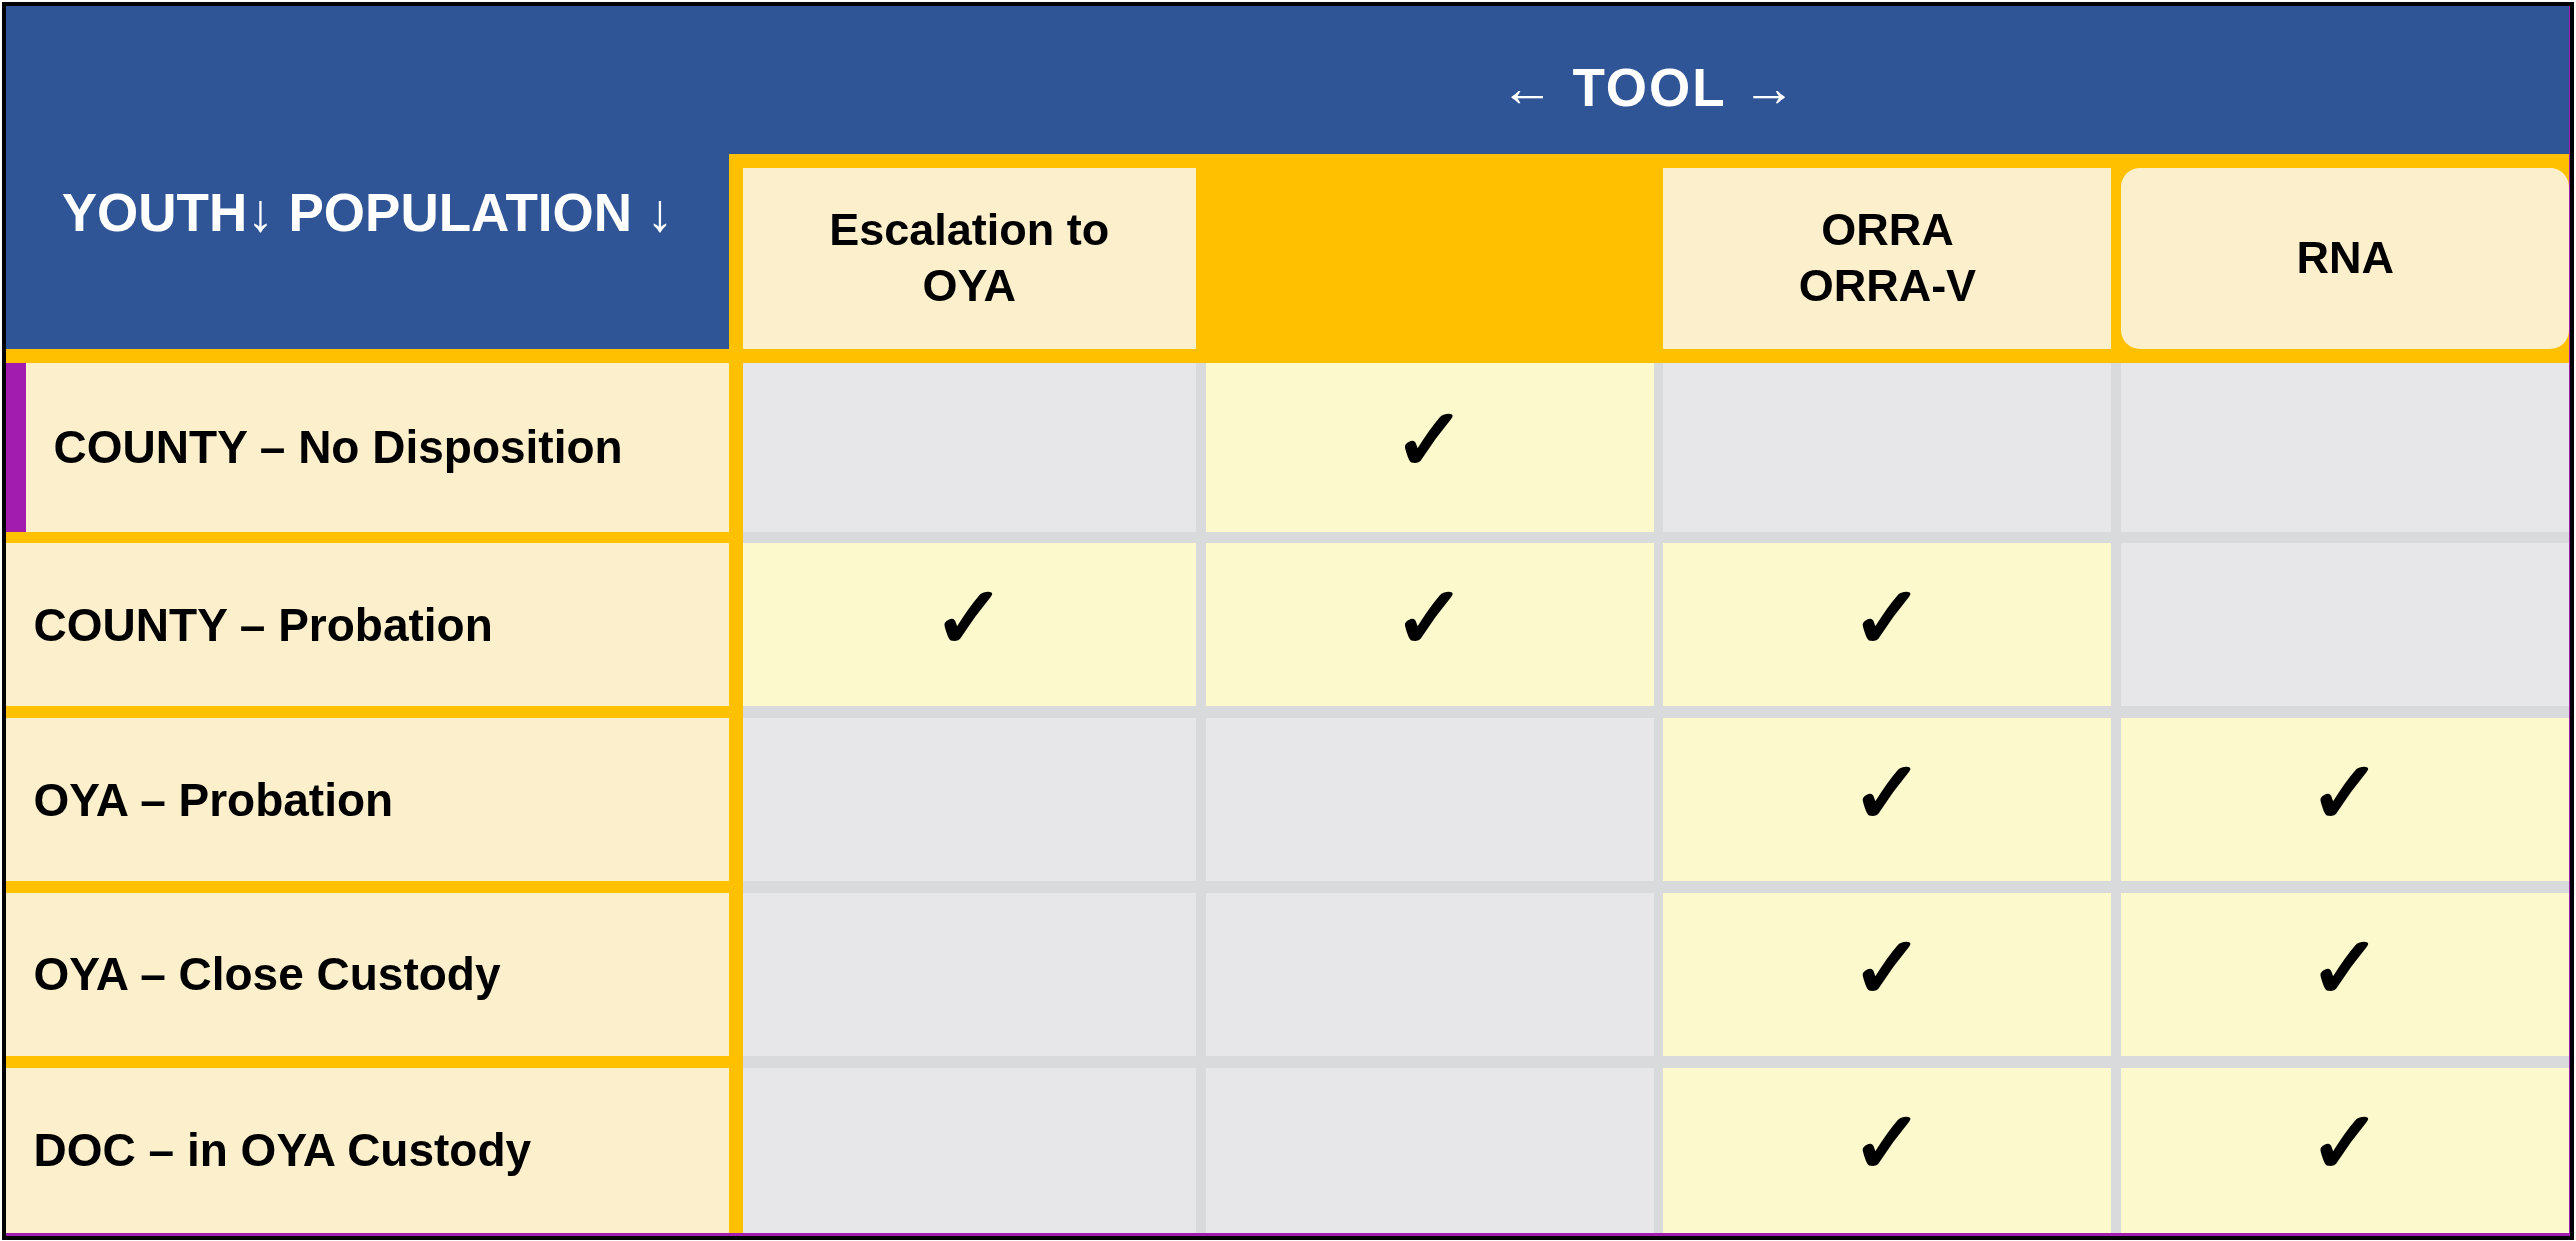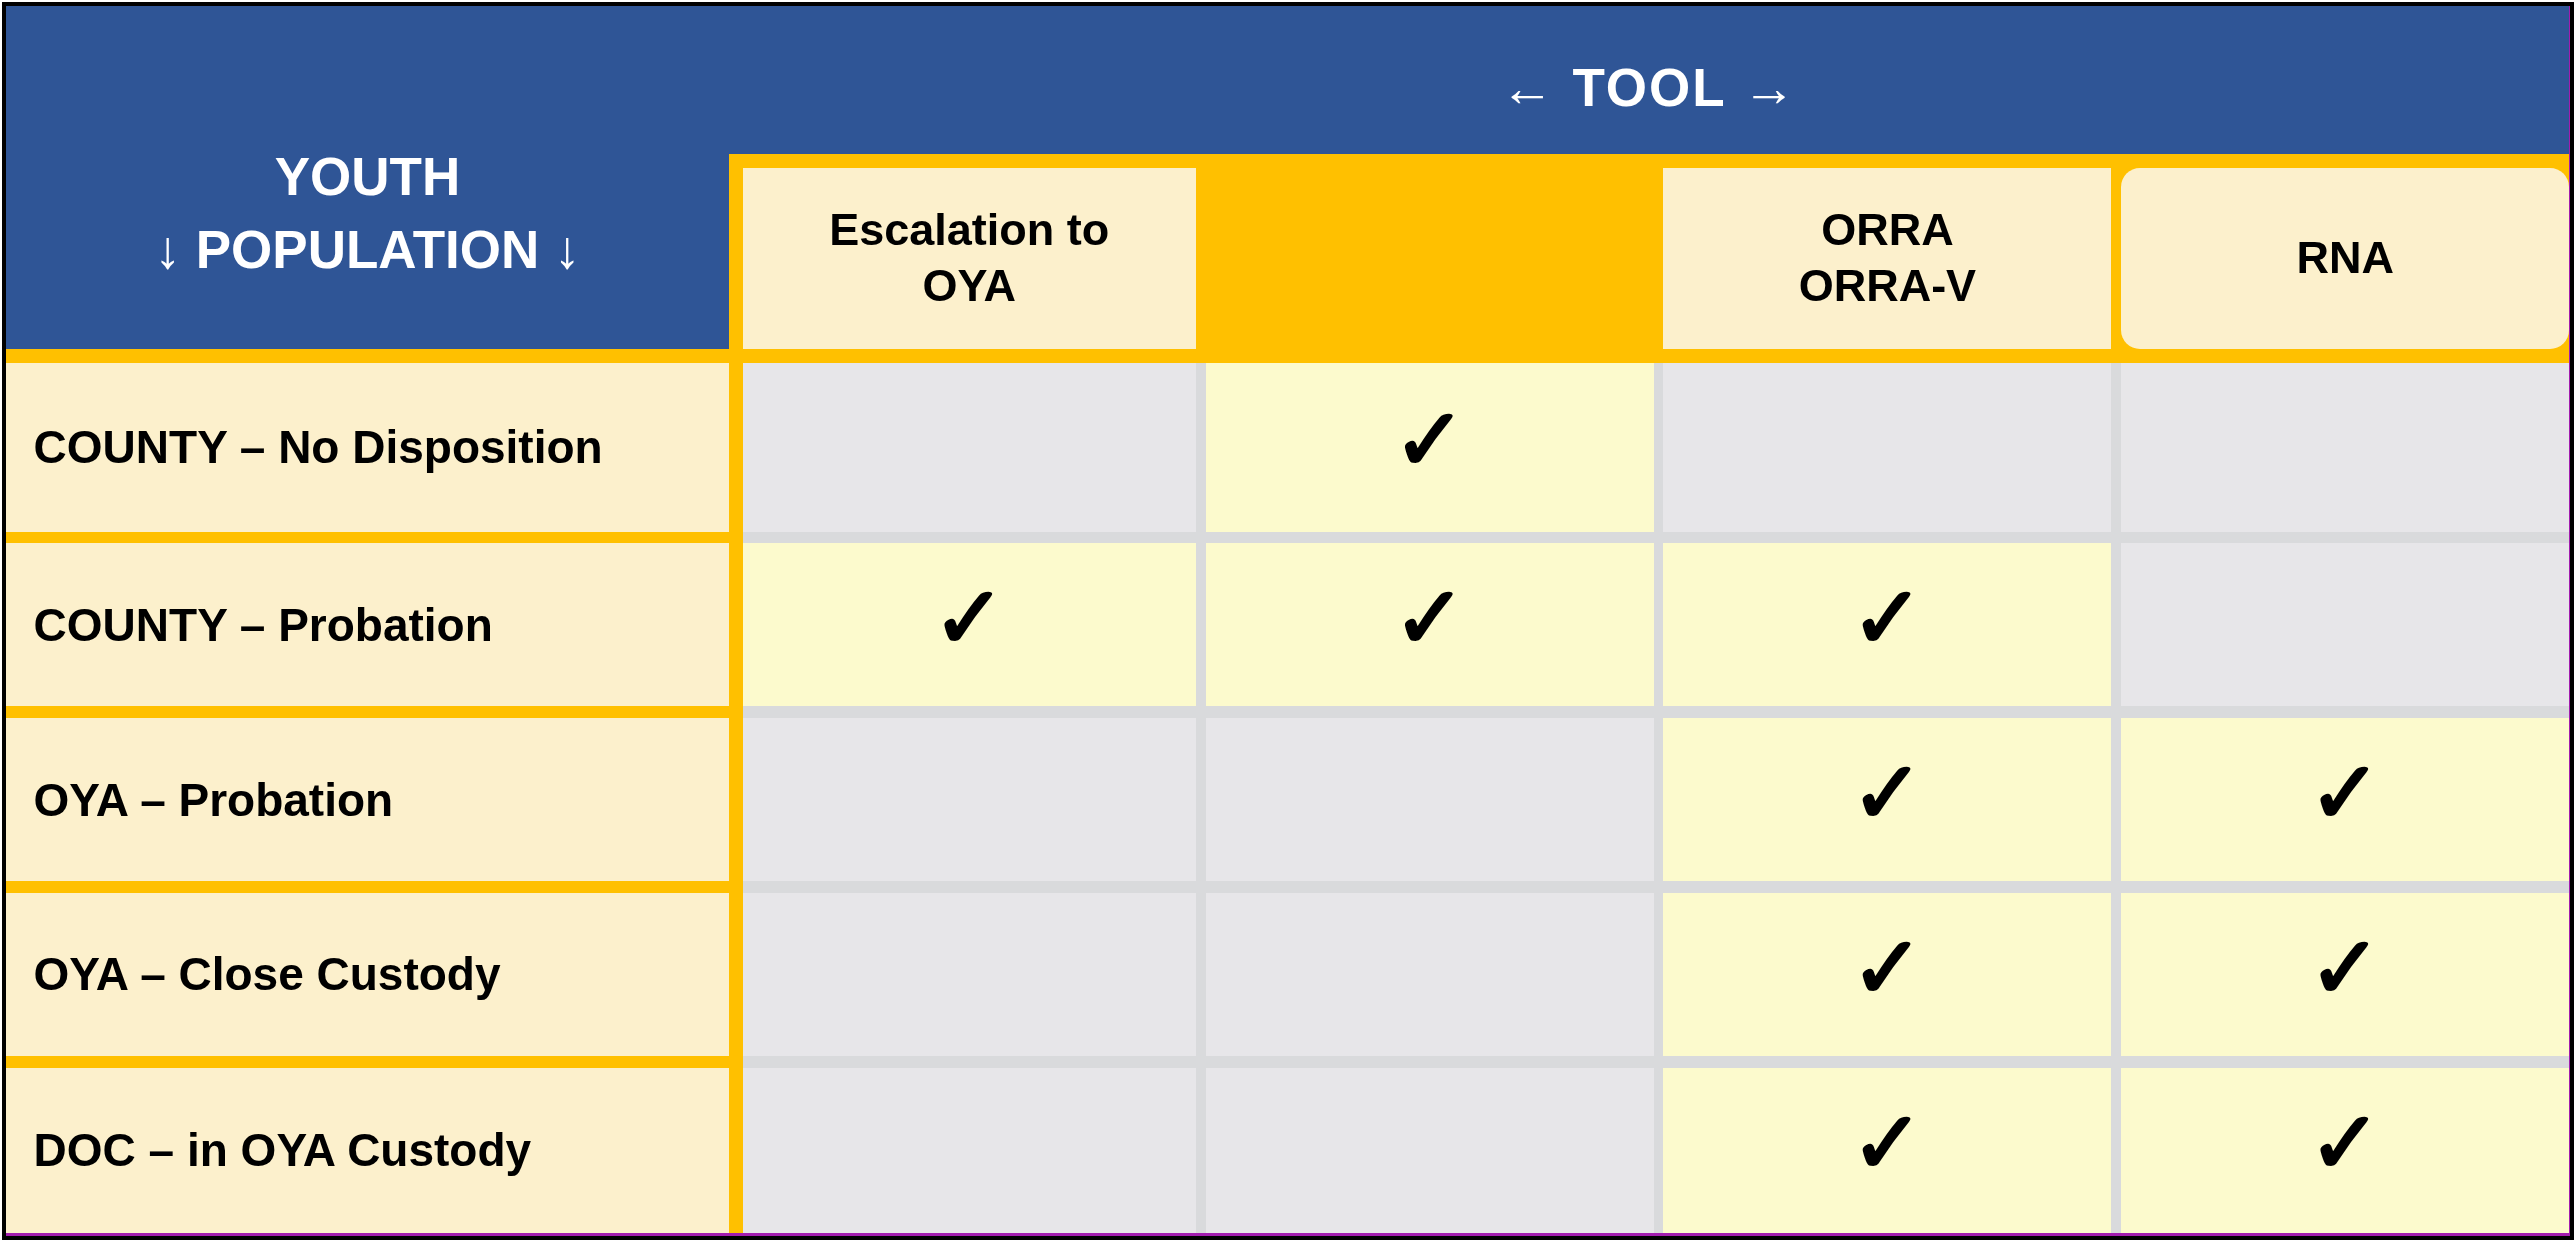--- a/index.html
+++ b/index.html
@@ -47,7 +47,7 @@
   }
   .corner-label{
     grid-area:1/1/4/2;z-index:2;
-    display:flex;flex-direction:column;align-items:center;justify-content:center;
+    display:flex;flex-direction:row;align-items:center;justify-content:center;
     padding-top:71px;
     color:#ffffff;font-size:53px;line-height:1.38;text-align:center;
   }

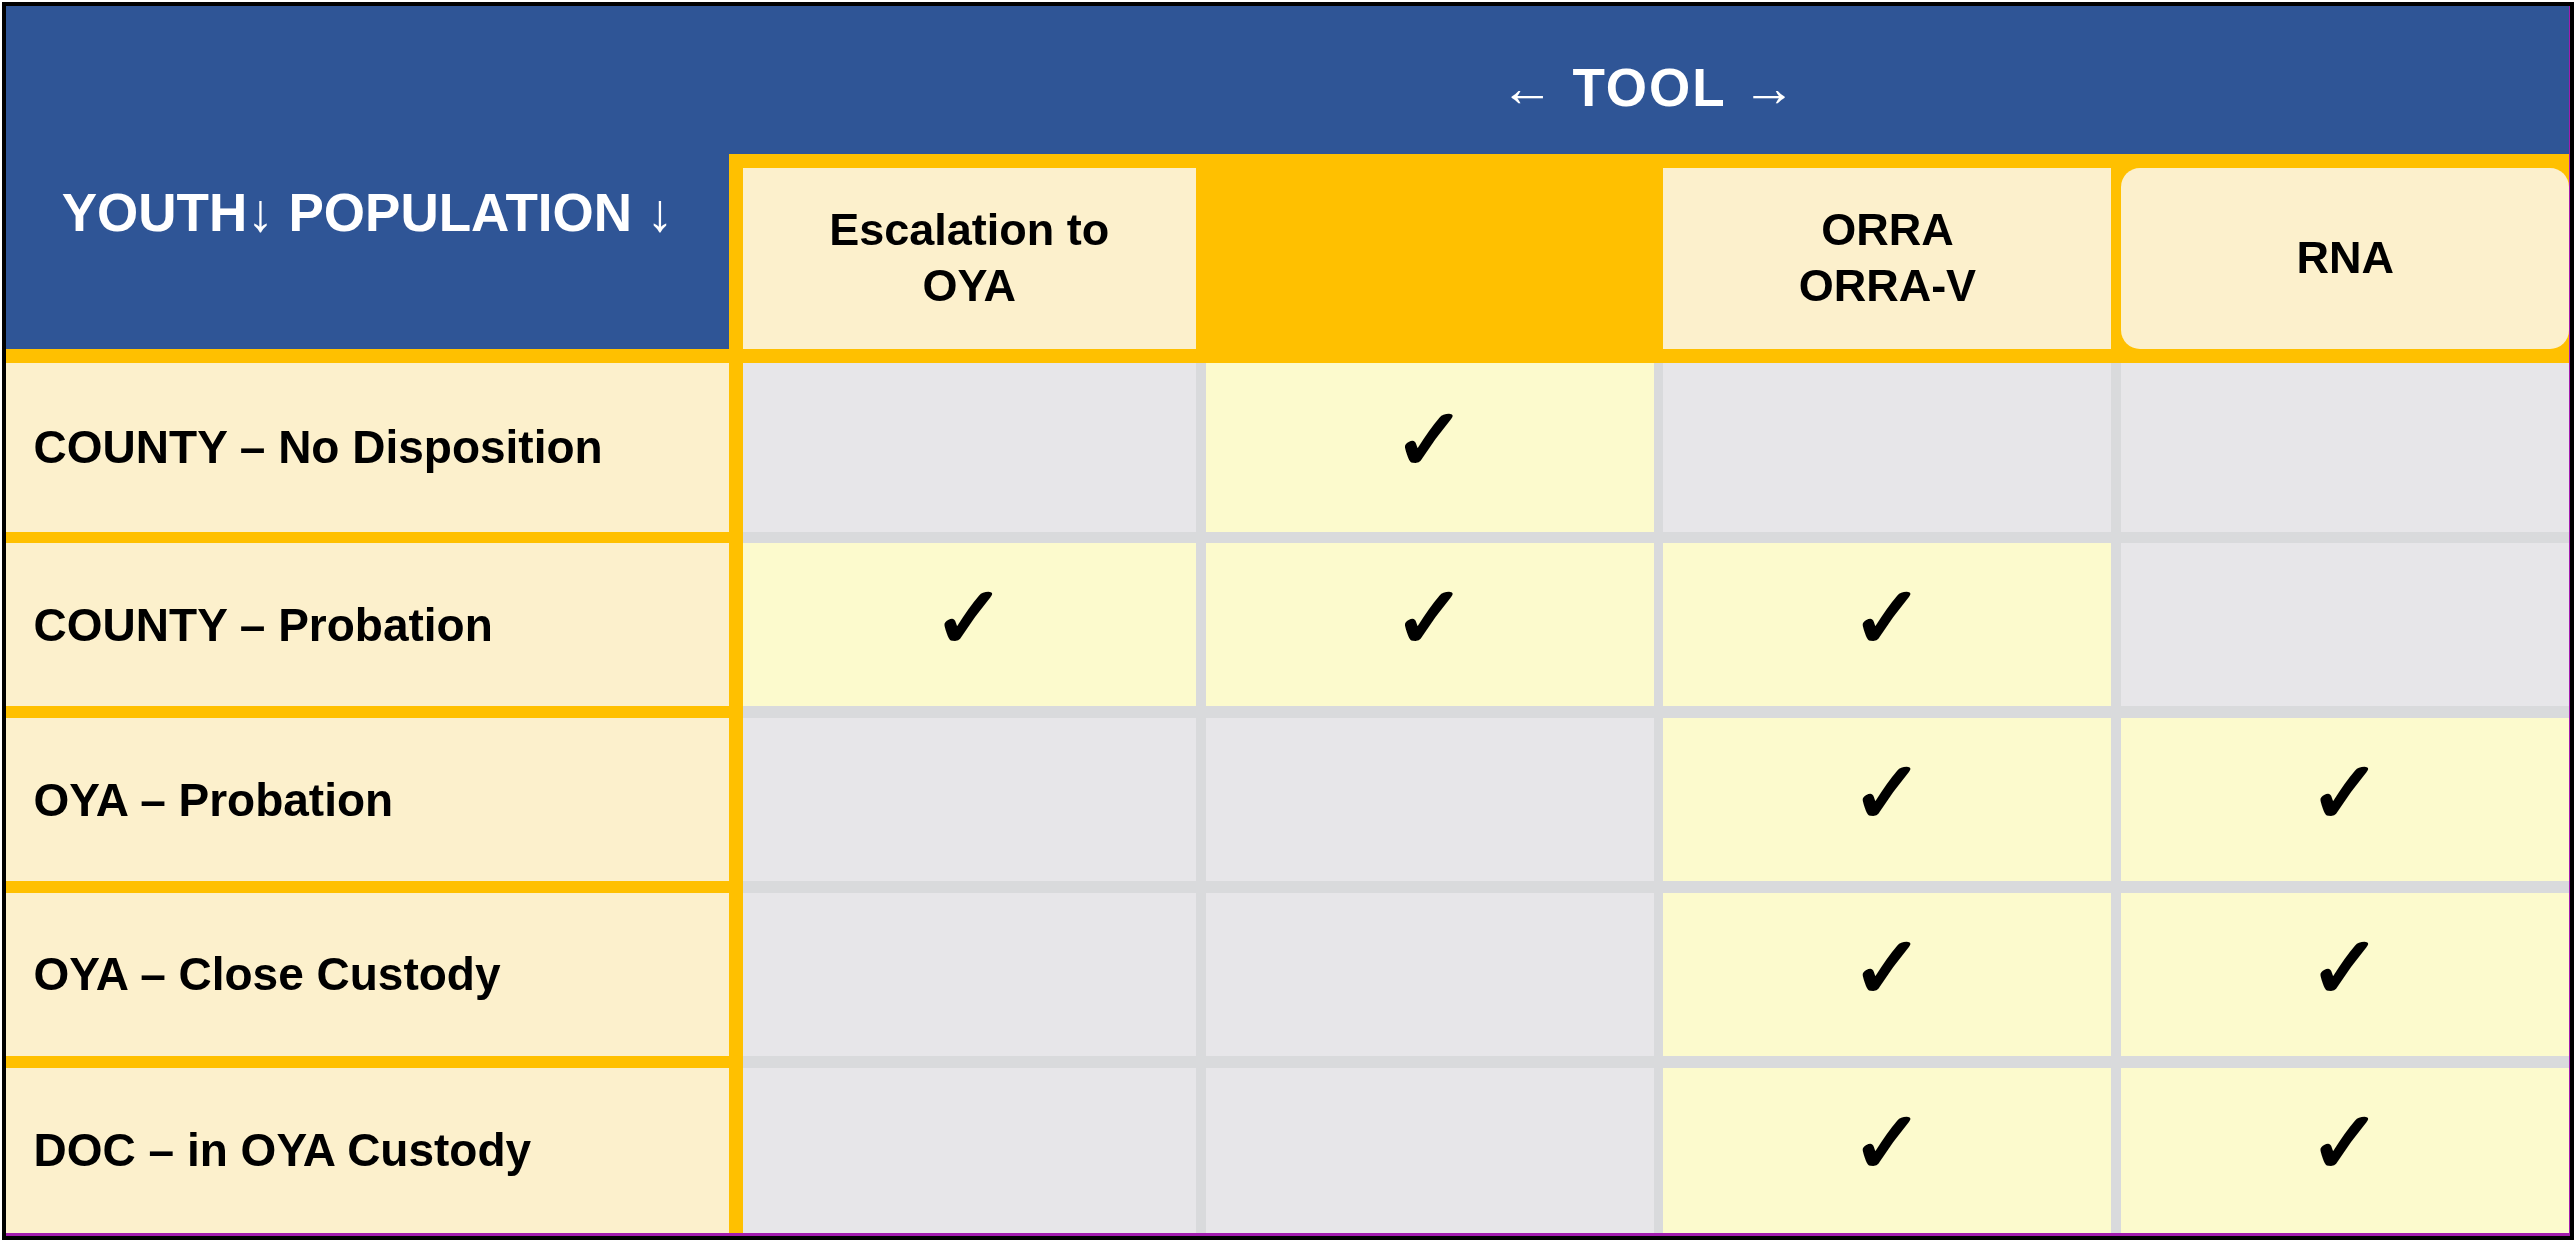--- a/index.html
+++ b/index.html
@@ -64,7 +64,7 @@
     display:flex;align-items:center;
     font-size:46px;padding-left:27.6px;
   }
-  .rl1{grid-row:5/6;} .rl2{grid-row:7/8;} .rl3{grid-row:9/10;} .rl4{grid-row:11/12;} .rl5{grid-row:13/14;text-align:center;}
+  .rl1{grid-row:5/6;margin-left:20px;} .rl2{grid-row:7/8;} .rl3{grid-row:9/10;} .rl4{grid-row:11/12;} .rl5{grid-row:13/14;text-align:center;}
   
   .cell{
     z-index:1;

